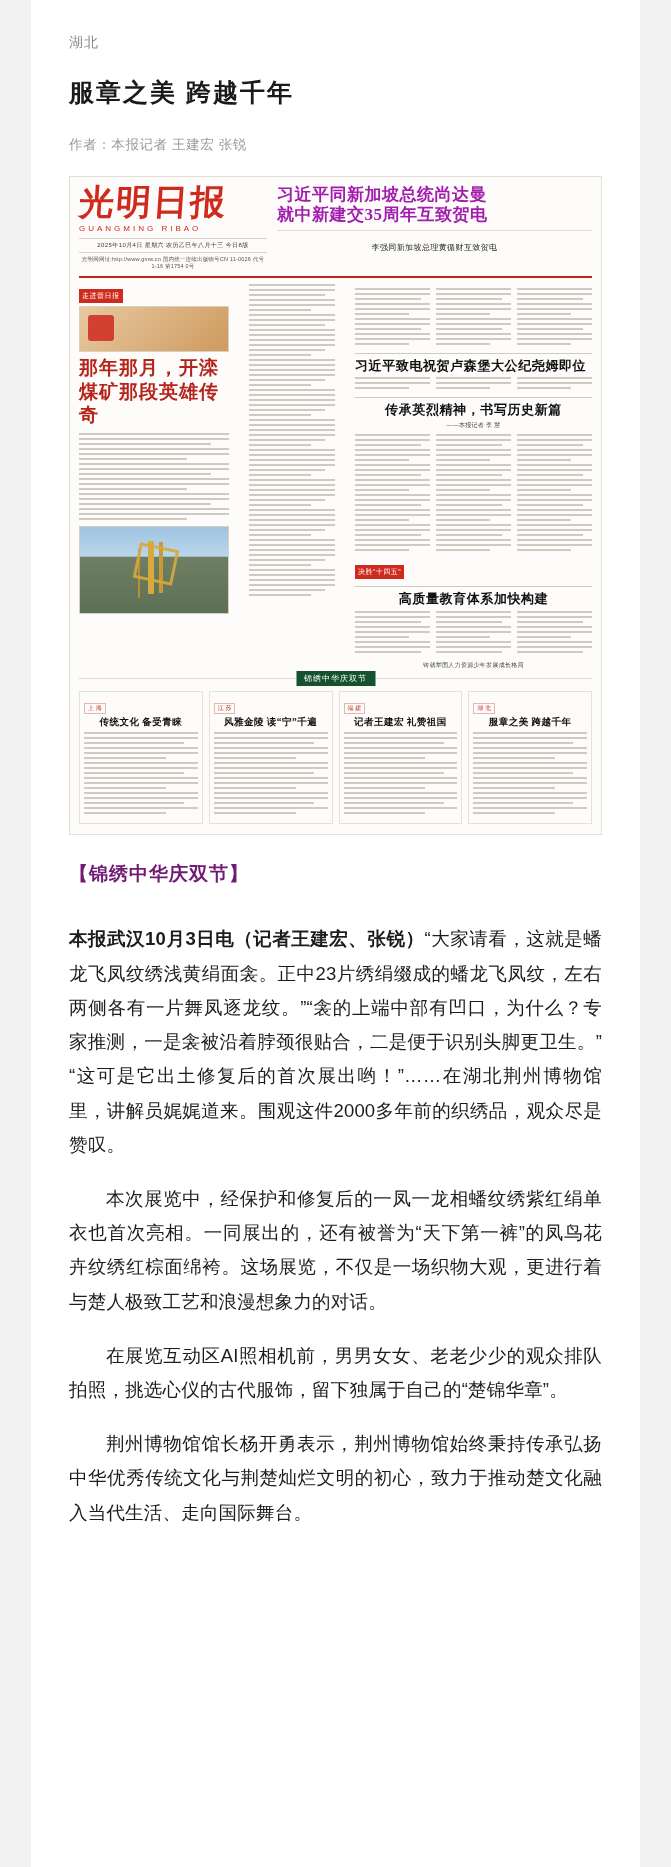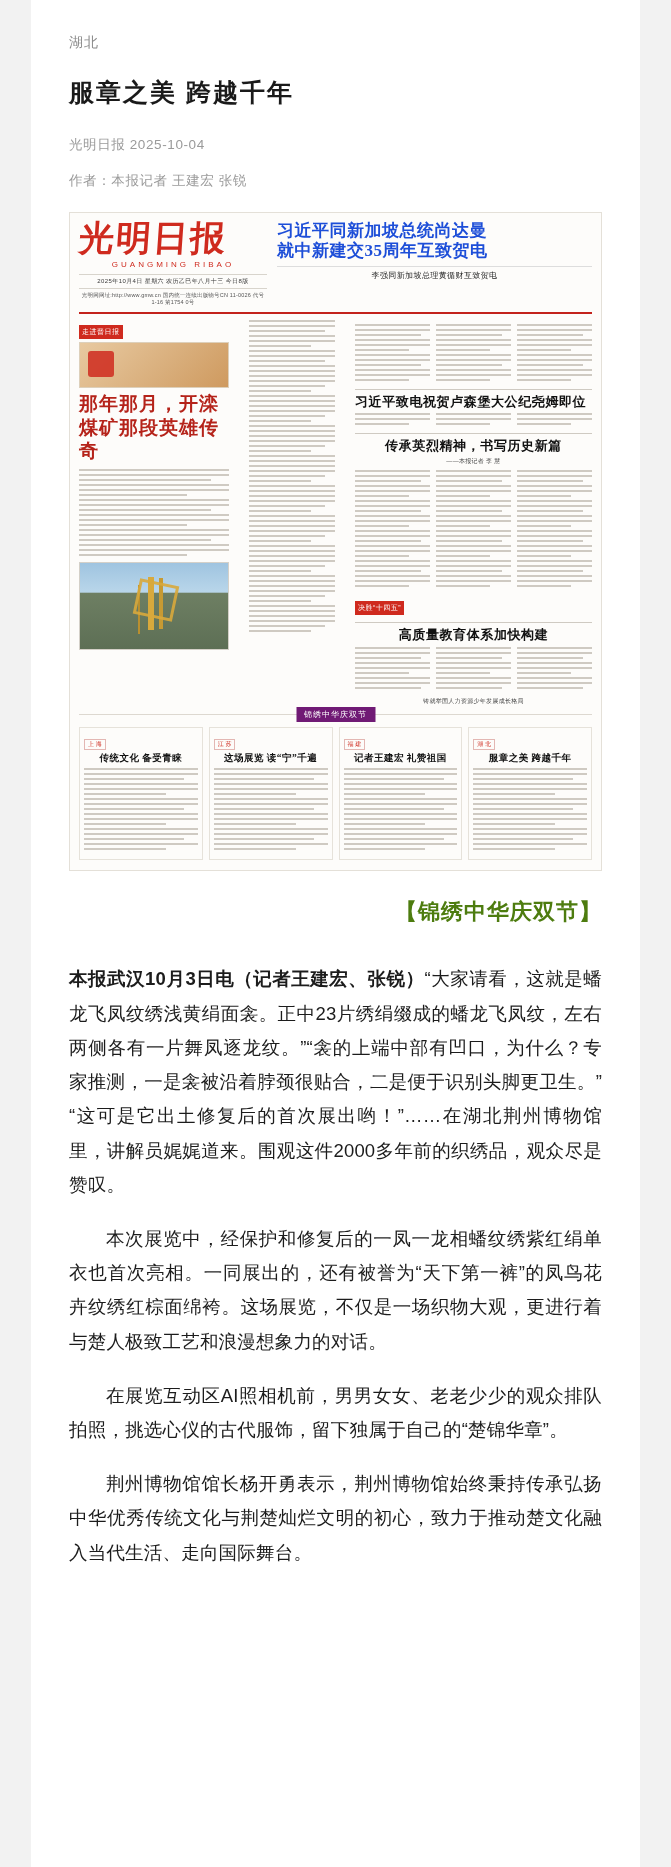--- a/index.html
+++ b/index.html
@@ -308,7 +308,6 @@
 
   <div class="kicker">湖北</div>
   <h1 class="headline">服章之美 跨越千年</h1>
-  <div class="meta-line">光明日报 2025-10-04</div>
   <div class="byline">作者：本报记者 王建宏 张锐</div>
 
   <div class="paper">

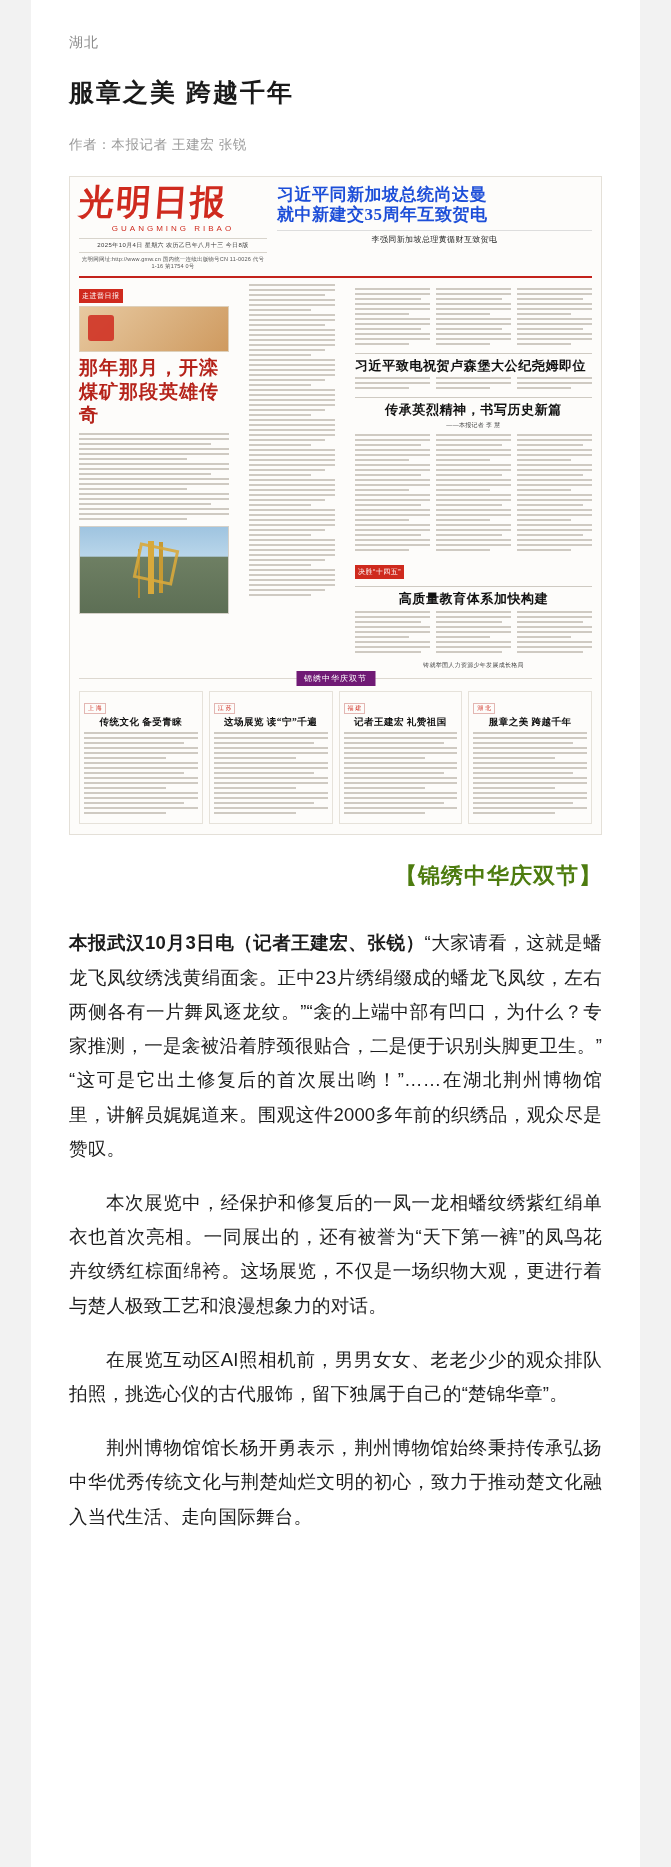--- a/index.html
+++ b/index.html
@@ -110,7 +110,7 @@
     font-family: "Liberation Serif", "DejaVu Serif", serif;
     font-size: 17px;
     font-weight: bold;
-    color: #1d4ed8;
+    color: #a21caf;
     line-height: 1.2;
     letter-spacing: 0.5px;
   }

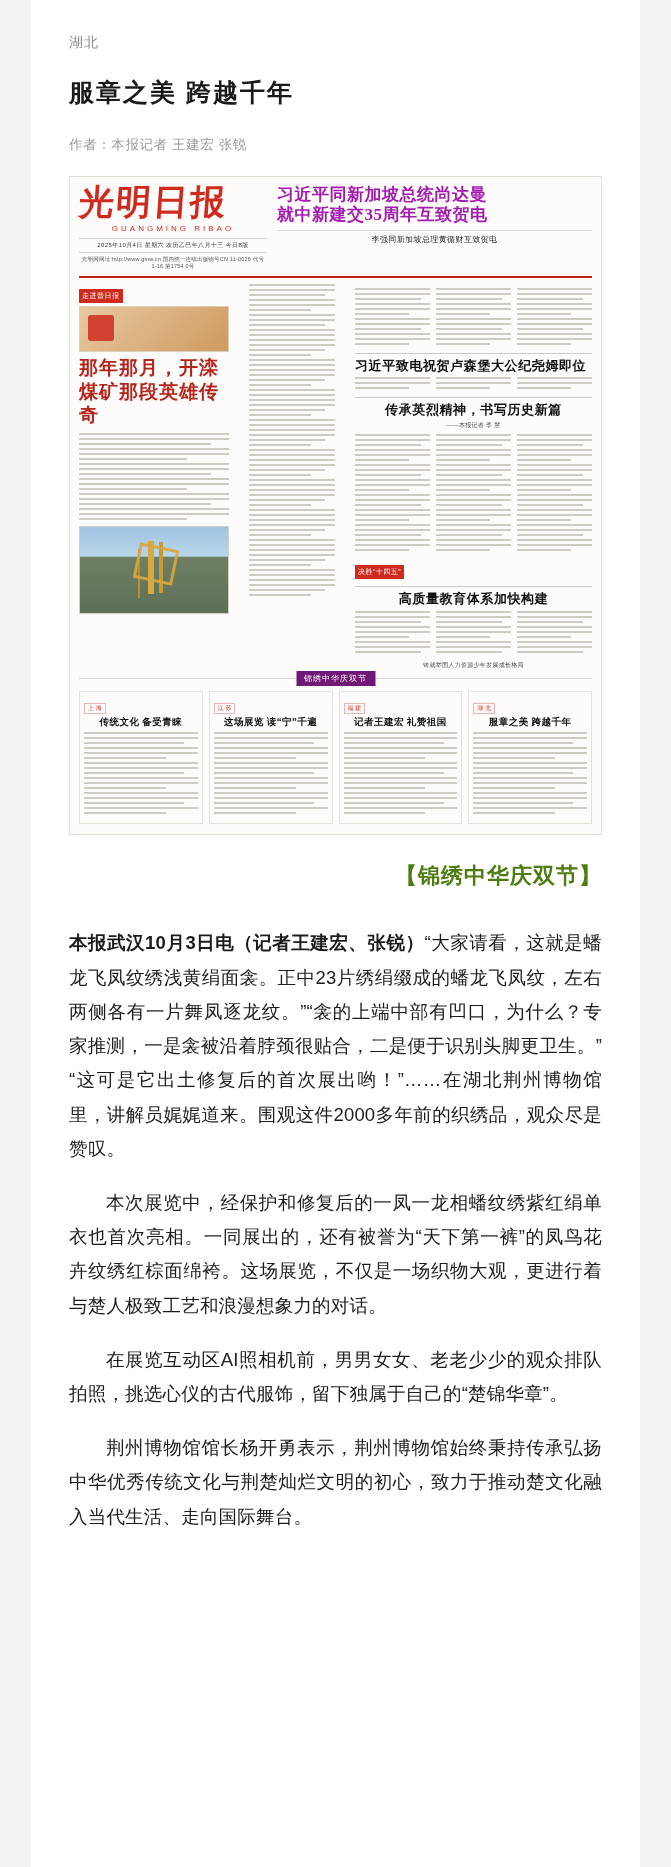--- a/index.html
+++ b/index.html
@@ -82,7 +82,6 @@
     font-size: 8px;
     color: #cf2a1e;
     letter-spacing: 3px;
-    text-align: center;
     margin-top: 4px;
   }
   .masthead-date {

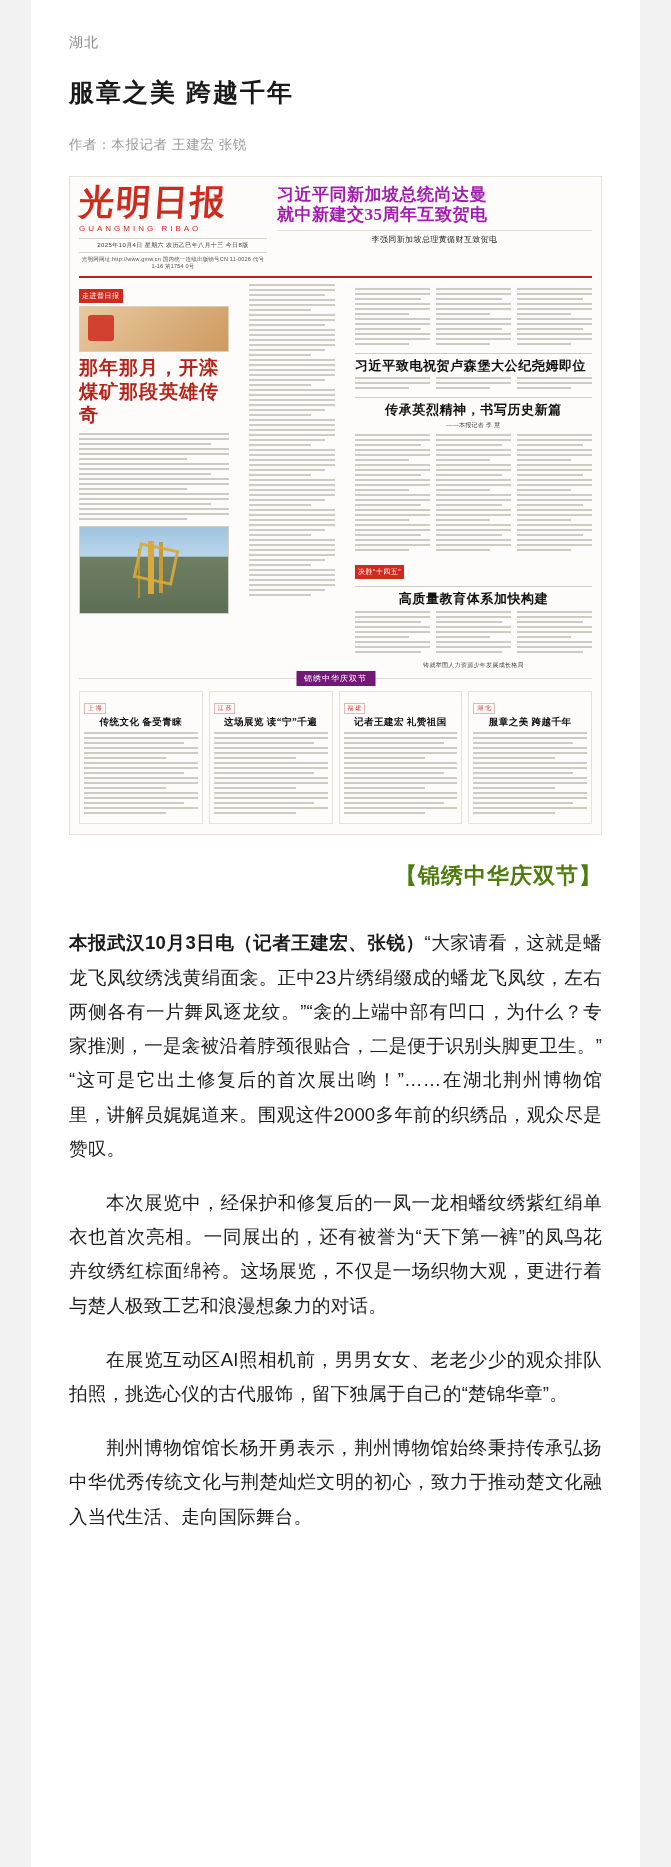--- a/index.html
+++ b/index.html
@@ -120,7 +120,7 @@
     margin-top: 4px;
     letter-spacing: 0.4px;
     border-top: 1px solid #ddd;
-    padding-top: 3px;
+    padding-top: 11px;
   }
 
   .paper-body {

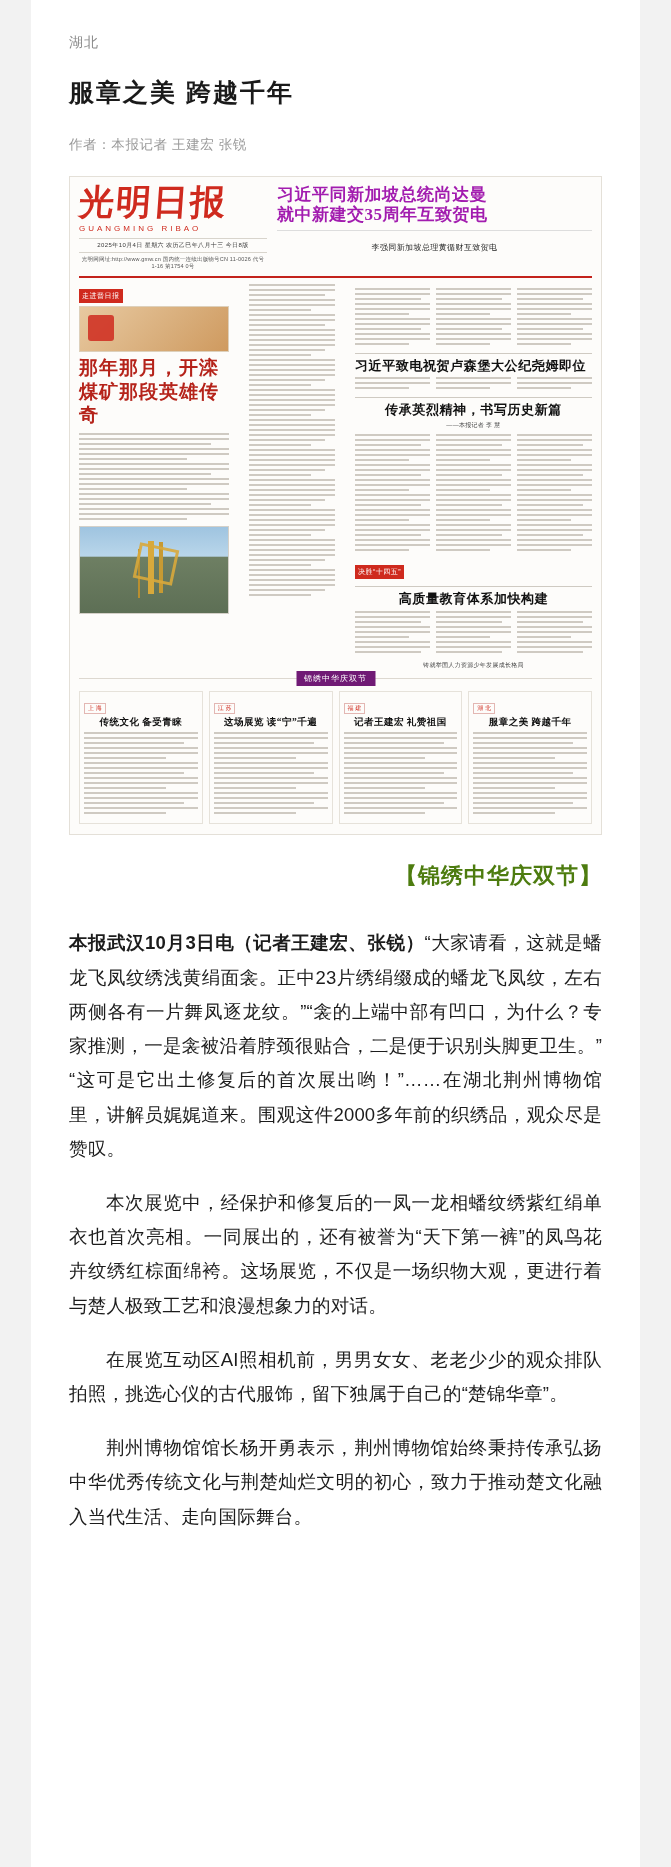--- a/index.html
+++ b/index.html
@@ -237,7 +237,7 @@
     top: -8px;
     left: 50%;
     transform: translateX(-50%);
-    background: #701a75;
+    background: #14532d;
     color: #fff;
     font-size: 8px;
     padding: 2px 8px;

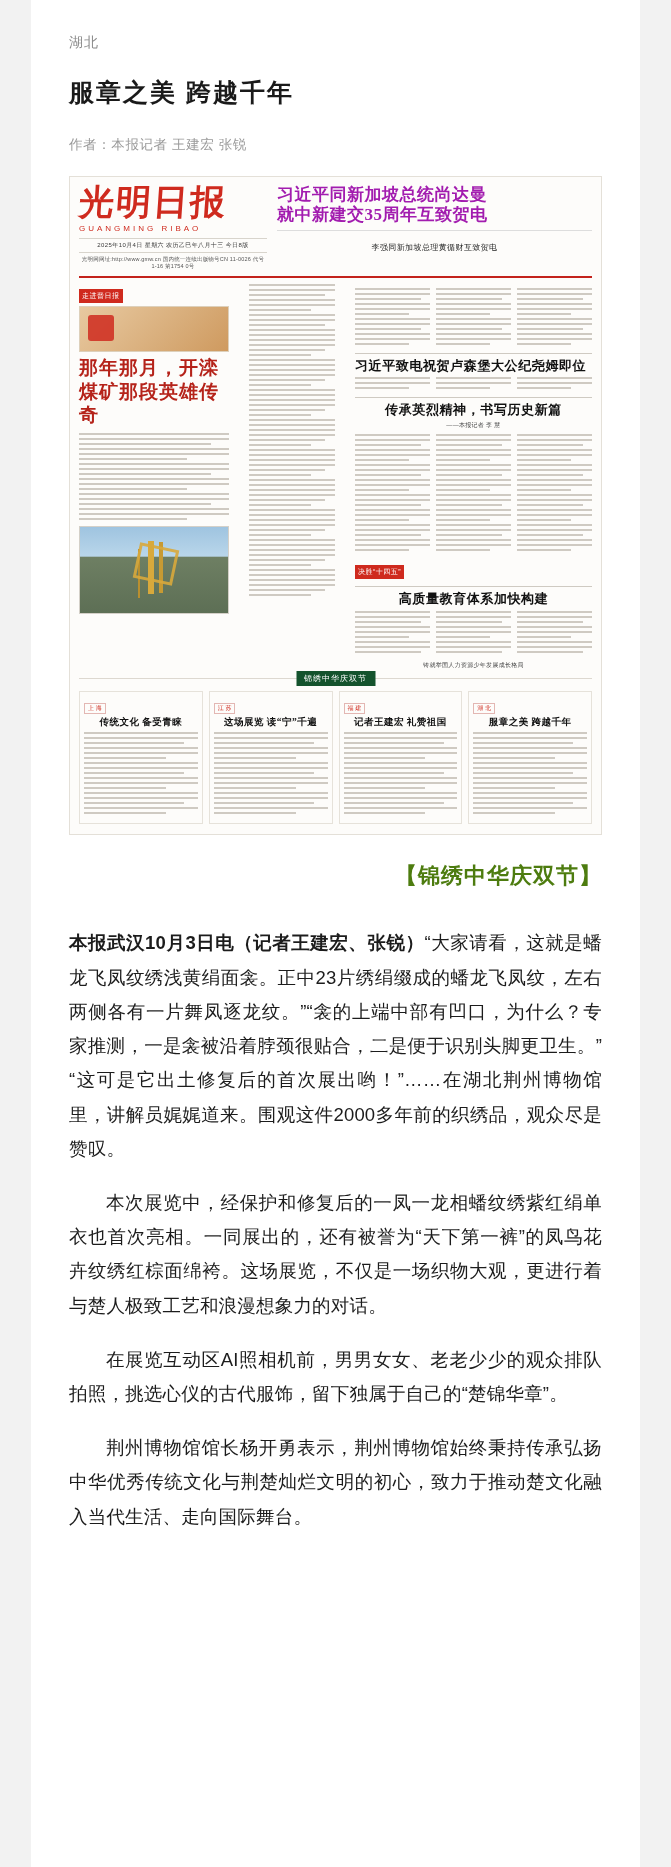--- a/index.html
+++ b/index.html
@@ -635,7 +635,7 @@
         </div>
         <div>
           <span class="strip-label">江 苏</span>
-          <div class="strip-title">这场展览 读“宁”千遍</div>
+          <div class="strip-title">风雅金陵 读“宁”千遍</div>
           <div class="fakeline"></div><div class="fakeline"></div><div class="fakeline m"></div>
           <div class="fakeline"></div><div class="fakeline"></div><div class="fakeline s"></div>
           <div class="fakeline"></div><div class="fakeline"></div><div class="fakeline m"></div>

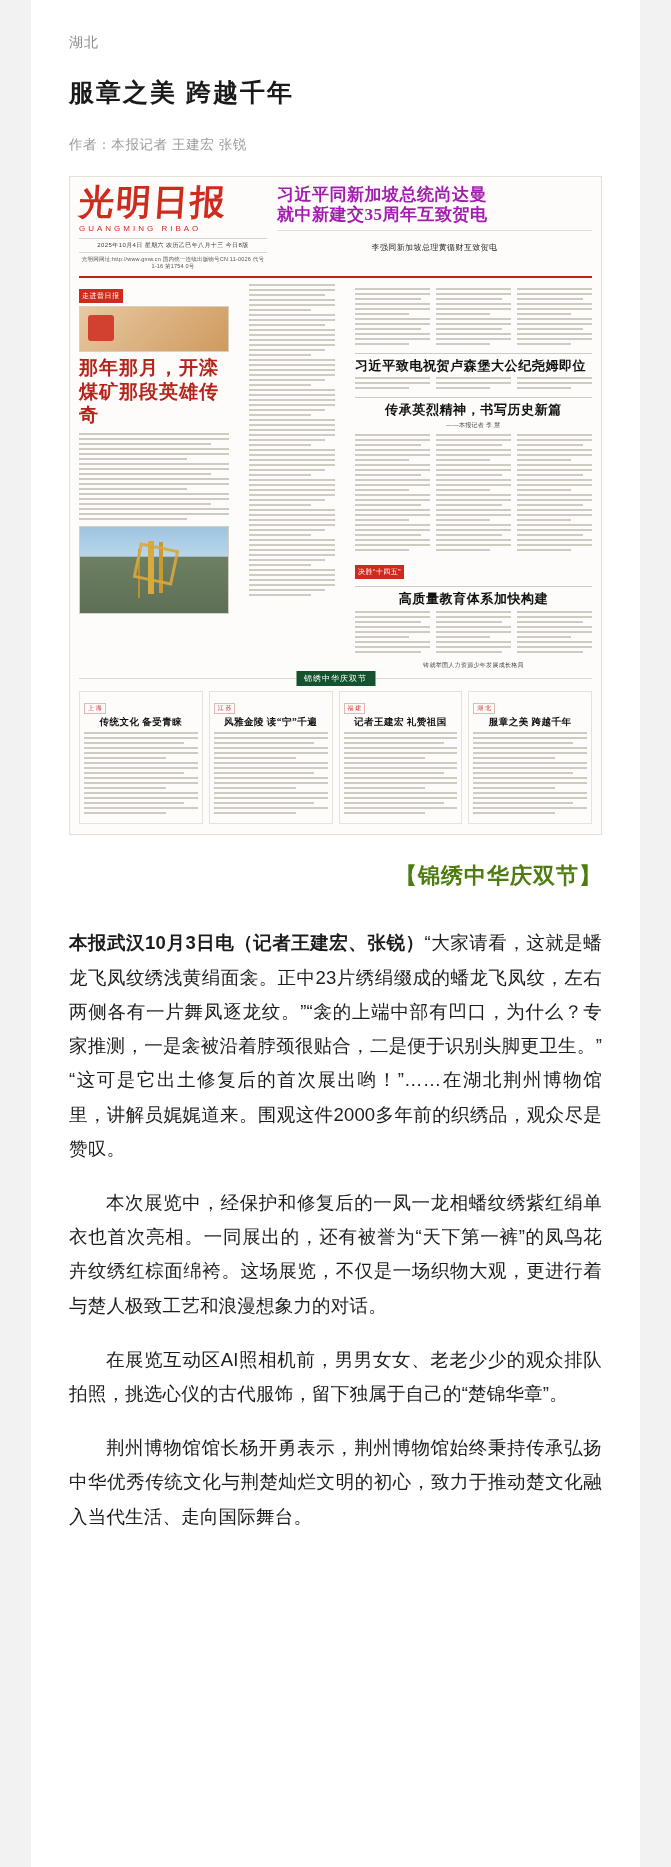--- a/index.html
+++ b/index.html
@@ -276,10 +276,10 @@
 
   
   .section-title {
-    text-align: right;
-    font-size: 22px;
-    font-weight: bold;
-    color: #4d7c0f;
+    text-align: left;
+    font-size: 19px;
+    font-weight: bold;
+    color: #701a75;
     letter-spacing: 1px;
     margin: 26px 0 22px 0;
   }

